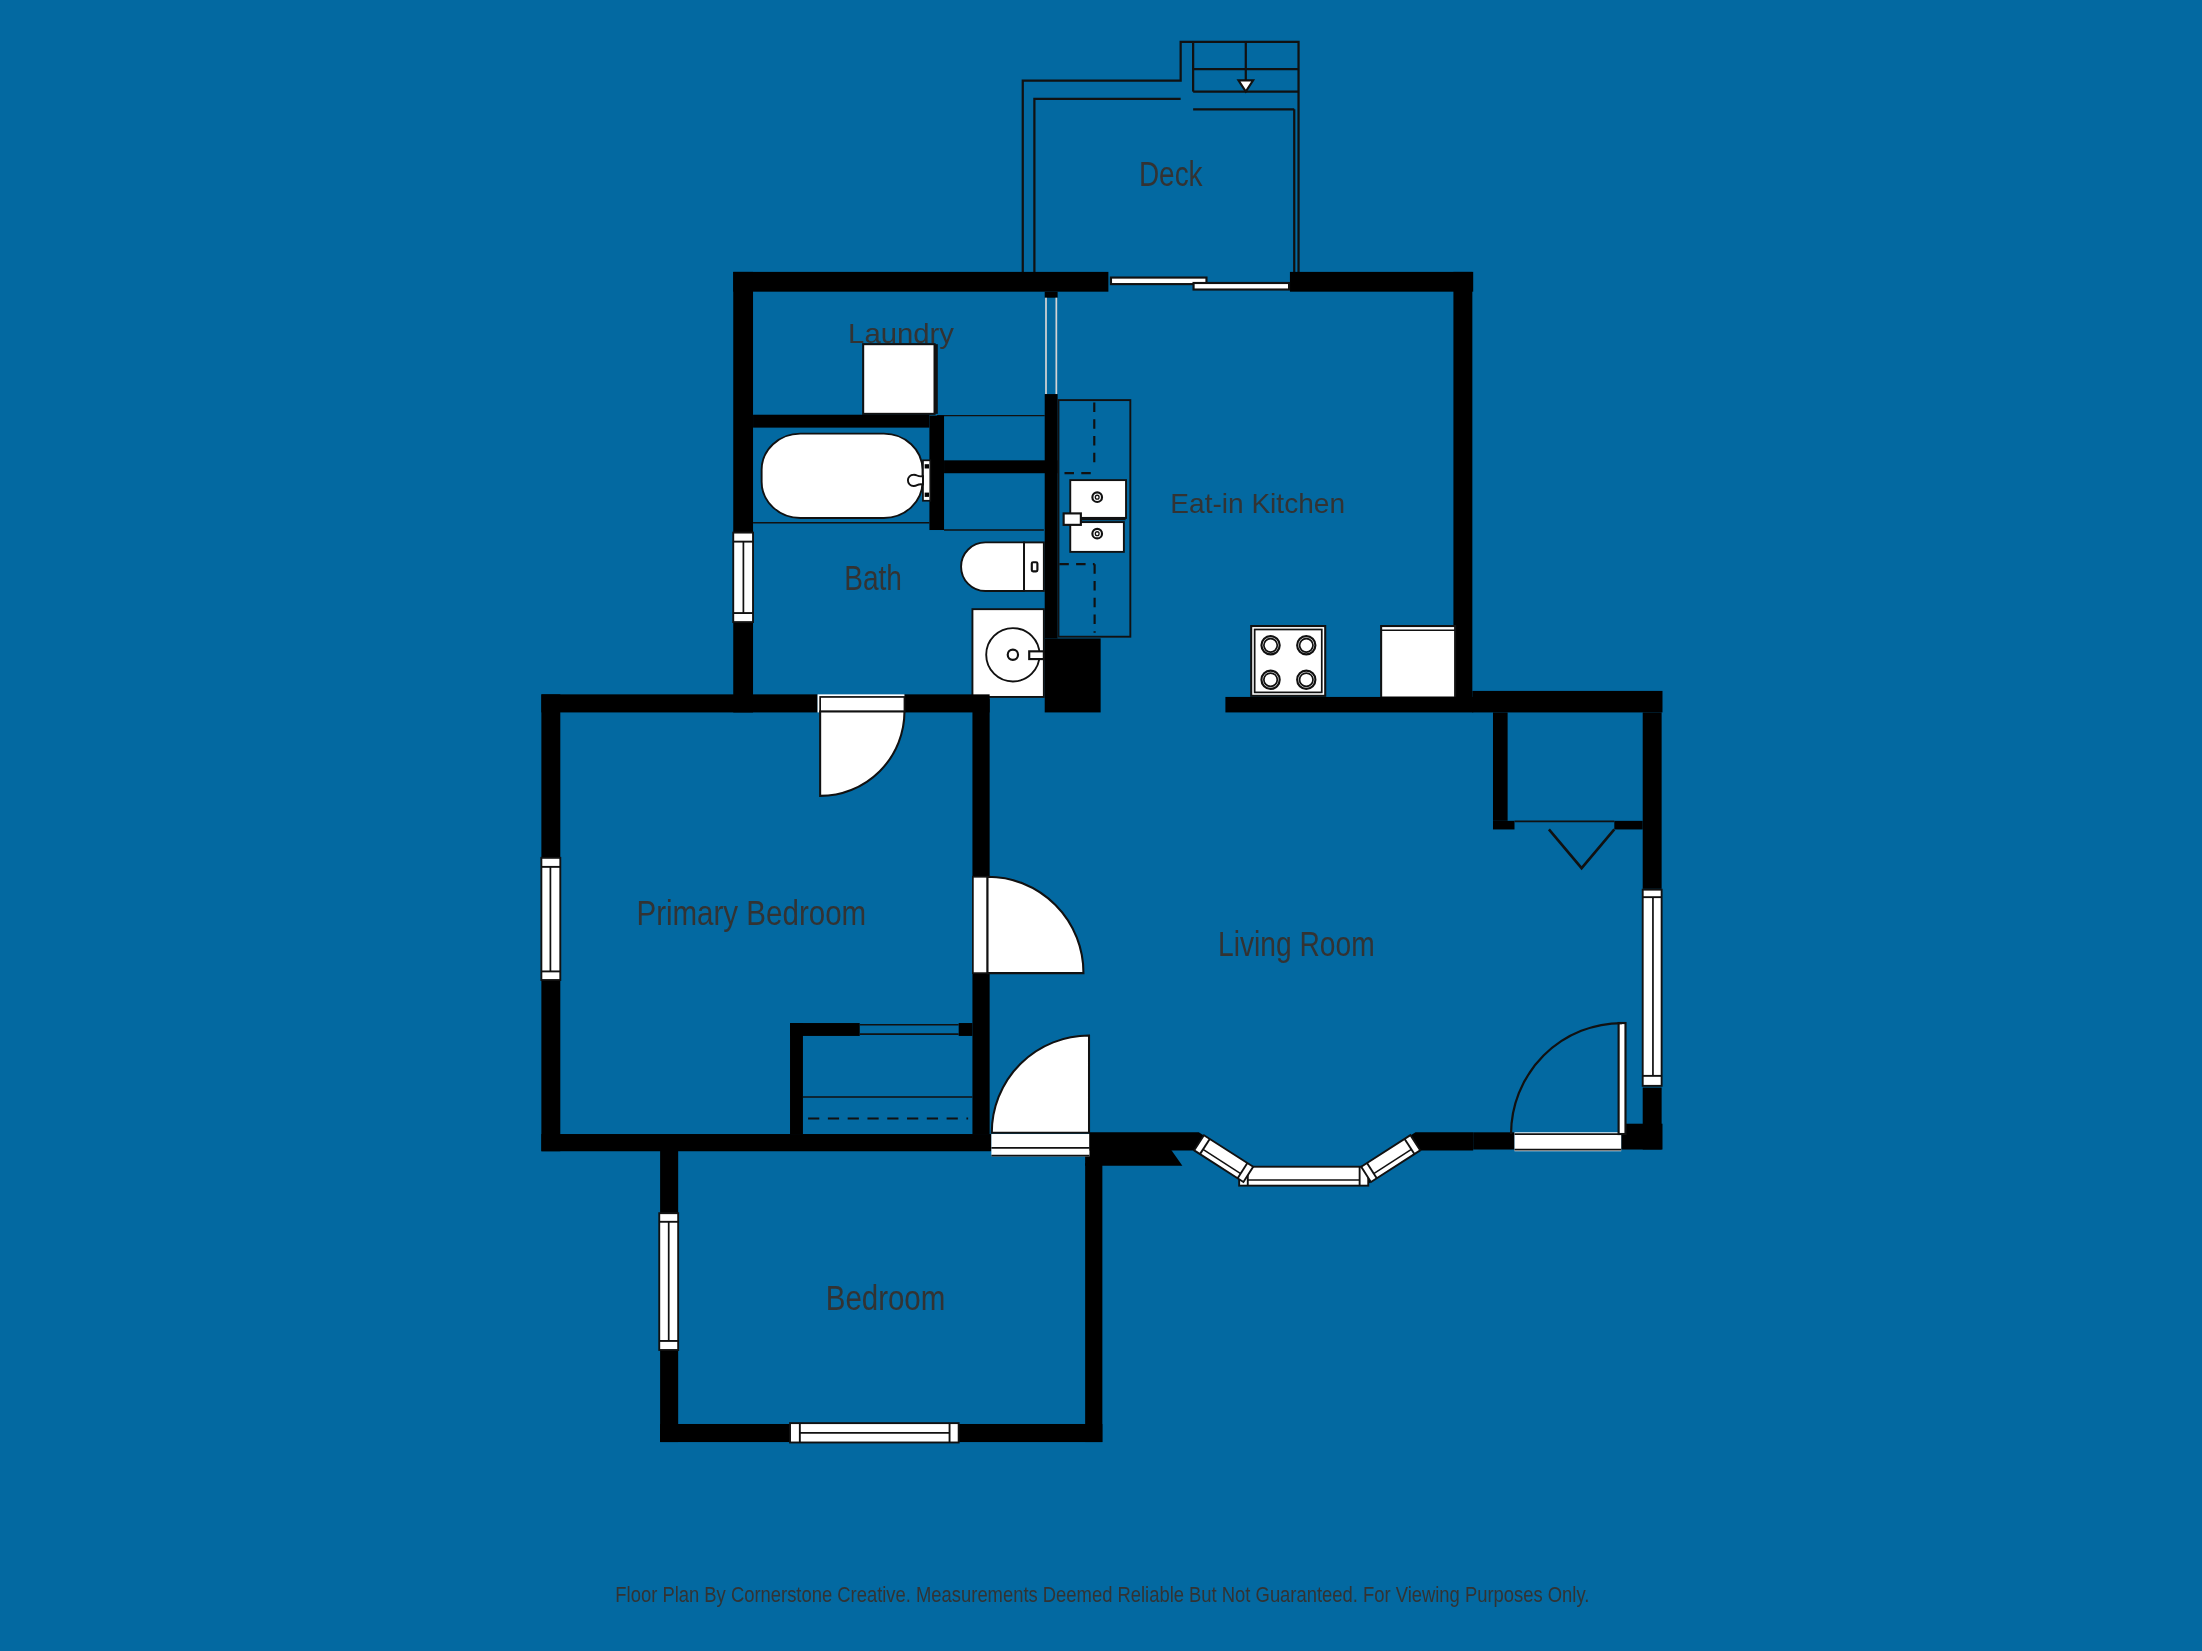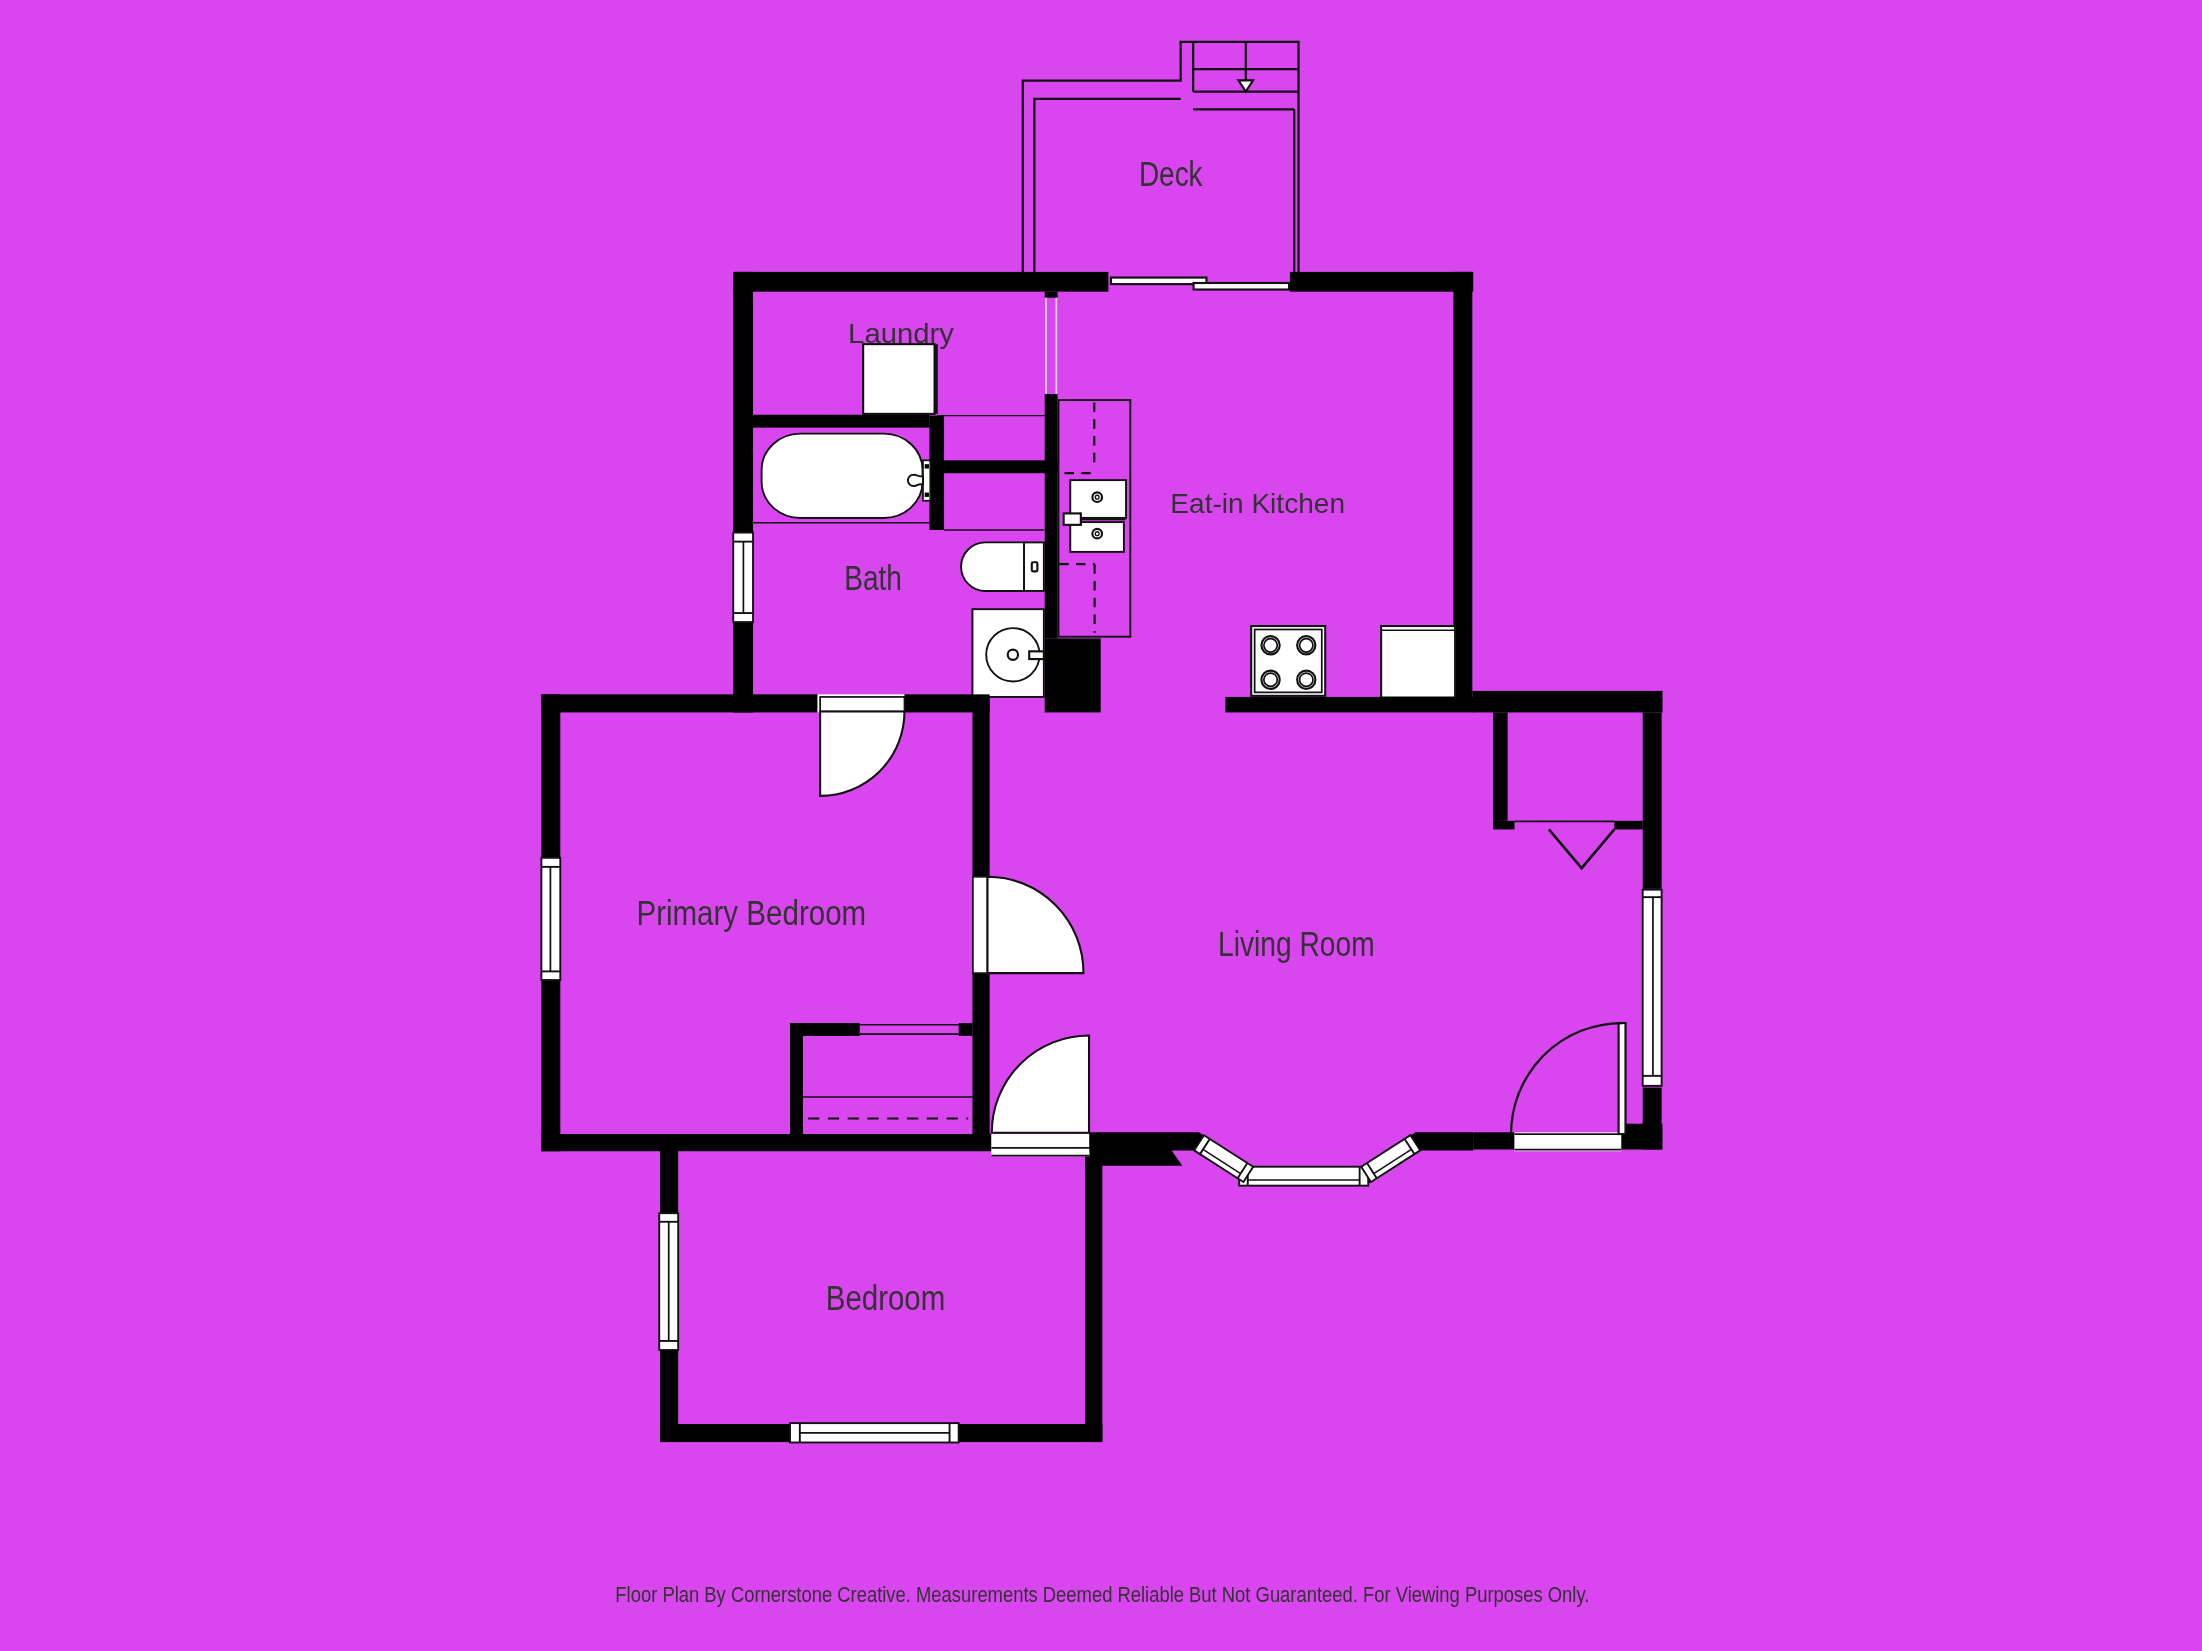--- a/index.html
+++ b/index.html
@@ -3,7 +3,7 @@
 <meta charset="utf-8">
 <style>
   html,body{margin:0;padding:0;background:#ffffff;}
-  .page{position:relative;width:2203px;height:1652px;background:#d946ef;overflow:hidden;}
+  .page{position:relative;width:2203px;height:1652px;background:#0369a1;overflow:hidden;}
   text{font-family:"Liberation Sans", sans-serif;fill:#333333;}
   svg{transform:translateZ(0);will-change:transform;}
   text{opacity:0.999;}

